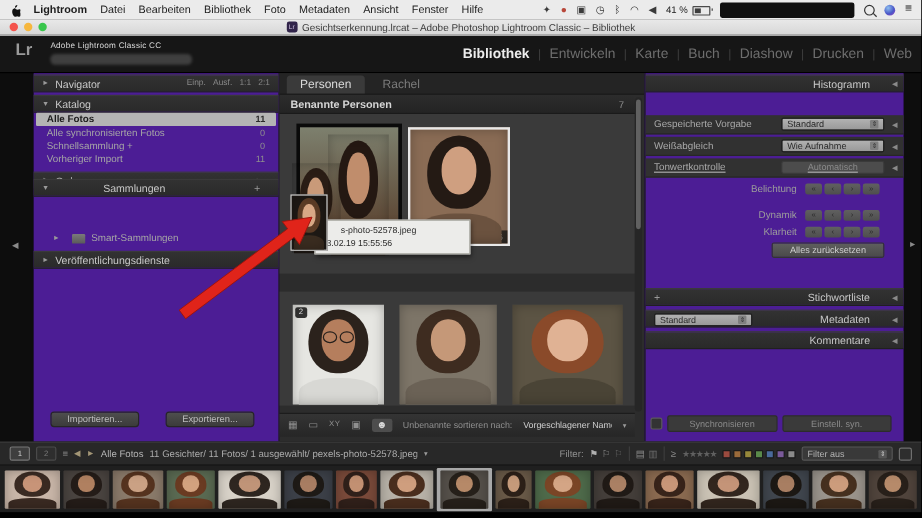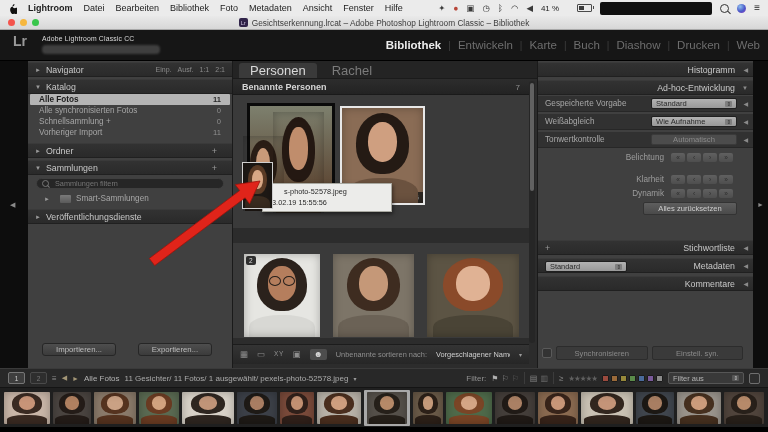--- a/index.html
+++ b/index.html
@@ -11,7 +11,7 @@
 .mb-item.bold{font-weight:bold;}
 .mb-right{margin-left:auto;display:flex;align-items:center;gap:8px;}
 .mb-ico{font-size:8.5px;line-height:1;}
-.bat{font-size:8px;color:#222;display:flex;align-items:center;gap:18px;}
+.bat{font-size:8px;color:#222;display:flex;align-items:flex-end;gap:4px;}
 .bat-shape{width:13px;height:6px;border:1px solid #4a4a4a;border-radius:1px;position:relative;display:inline-block;}
 .bat-shape::after{content:"";position:absolute;right:-3px;top:1px;width:1.5px;height:2.5px;background:#4a4a4a;}
 .bat-fill{position:absolute;left:1px;top:1px;bottom:1px;width:40%;background:#3c3c3c;}

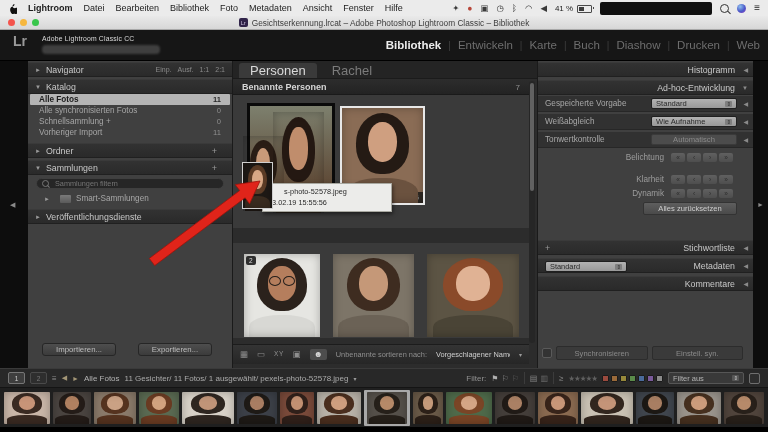--- a/index.html
+++ b/index.html
@@ -37,7 +37,7 @@
 .rail{position:absolute;top:61px;height:307px;background:#0d0d0d;}
 .rail-arrow{position:absolute;color:#8a8a8a;font-size:7px;}
 
-.panel{position:absolute;top:61px;height:307px;background:#404040;box-sizing:border-box;}
+.panel{position:absolute;top:61px;height:307px;background:#4c1d95;box-sizing:border-box;}
 .ph{position:absolute;left:0;right:0;height:15px;background:linear-gradient(#323232,#2a2a2a);border-top:1px solid #3a3a3a;border-bottom:1px solid #202020;color:#c9c9c9;font-size:8.8px;display:flex;align-items:center;padding:0 7px;box-sizing:border-box;}
 .ph.r{justify-content:flex-end;padding-right:18px;}
 .ph-col{color:#9a9a9a;font-size:6px;margin-right:5px;}

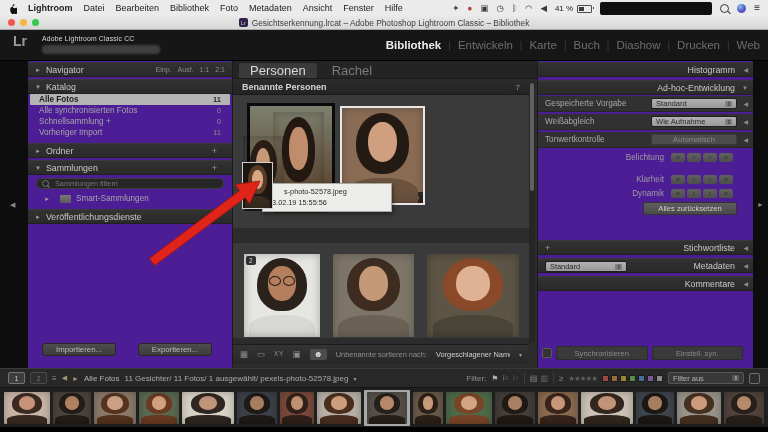--- a/index.html
+++ b/index.html
@@ -56,7 +56,7 @@
 .pbtn{position:absolute;height:13px;background:linear-gradient(#4e4e4e,#3b3b3b);border:1px solid #262626;border-radius:3px;color:#bdbdbd;font-size:7.8px;display:flex;align-items:center;justify-content:center;box-sizing:border-box;}
 
 .tabbar{position:absolute;left:0;top:0;width:100%;height:18px;background:#242424;border-bottom:1px solid #1b1b1b;display:flex;align-items:flex-end;padding-left:6px;box-sizing:border-box;gap:4px;}
-.tab{height:15px;padding:0 11px;font-size:13px;color:#7b7b7b;display:flex;align-items:center;border-radius:3px 3px 0 0;}
+.tab{height:15px;padding:0 11px;font-size:10px;color:#7b7b7b;display:flex;align-items:center;border-radius:3px 3px 0 0;}
 .tab.active{background:#3a3a3a;color:#d9d9d9;}
 .chd{position:absolute;left:0;right:8px;height:15px;background:linear-gradient(#2c2c2c,#232323);border-bottom:1px solid #1a1a1a;color:#d6d6d6;font-size:9px;font-weight:bold;display:flex;align-items:center;padding:0 9px;box-sizing:border-box;}
 .chd .chd-count{margin-left:auto;color:#8f8f8f;font-weight:normal;font-size:8px;}

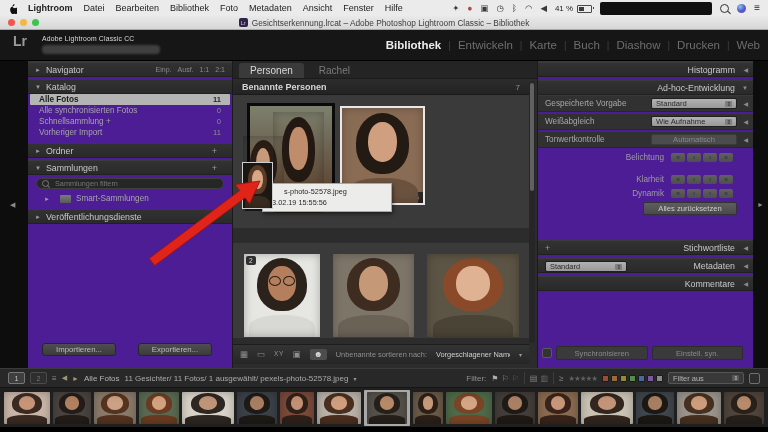--- a/index.html
+++ b/index.html
@@ -39,7 +39,7 @@
 
 .panel{position:absolute;top:61px;height:307px;background:#4c1d95;box-sizing:border-box;}
 .ph{position:absolute;left:0;right:0;height:15px;background:linear-gradient(#323232,#2a2a2a);border-top:1px solid #3a3a3a;border-bottom:1px solid #202020;color:#c9c9c9;font-size:8.8px;display:flex;align-items:center;padding:0 7px;box-sizing:border-box;}
-.ph.r{justify-content:flex-end;padding-right:18px;}
+.ph.r{justify-content:flex-end;padding-right:28px;}
 .ph-col{color:#9a9a9a;font-size:6px;margin-right:5px;}
 .ph-arr{position:absolute;right:5px;color:#8a8a8a;font-size:6px;}
 .ph-plus{position:absolute;right:15px;color:#9a9a9a;font-size:9px;}

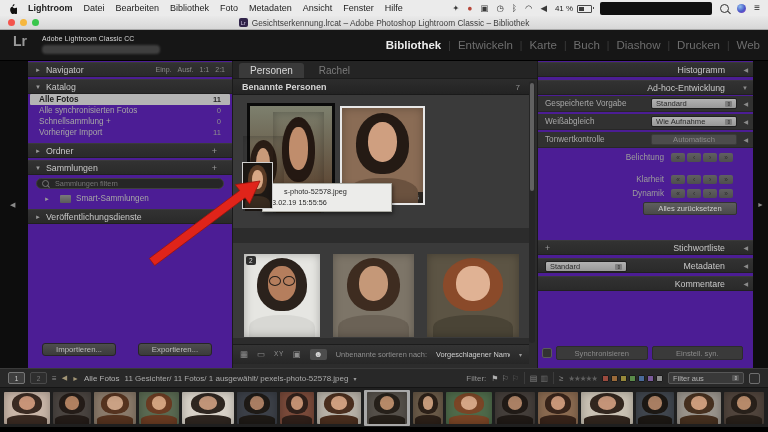--- a/index.html
+++ b/index.html
@@ -355,10 +355,6 @@
       <span>Histogramm</span>
       <span class="ph-arr">◀</span>
     </div>
-    <div class="ph r" style="top:19px;">
-      <span>Ad-hoc-Entwicklung</span>
-      <span class="ph-arr">▼</span>
-    </div>
     <div class="qd-row" style="top:35px;">
       <span>Gespeicherte Vorgabe</span>
       <span class="dd">

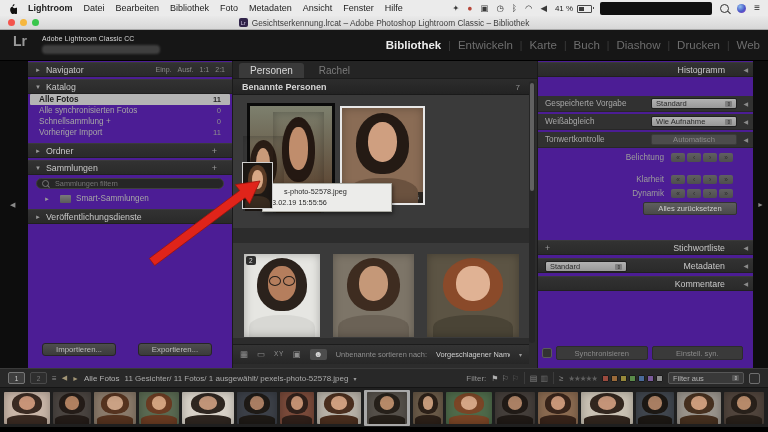--- a/index.html
+++ b/index.html
@@ -371,7 +371,7 @@
       </span>
       <span class="ph-arr">◀</span>
     </div>
-    <div class="qd-row" style="top:71px;">
+    <div class="qd-row" style="top:71px;text-decoration:underline;">
       <span>Tonwertkontrolle</span>
       <span class="dd disabled">
         <span>Automatisch</span>

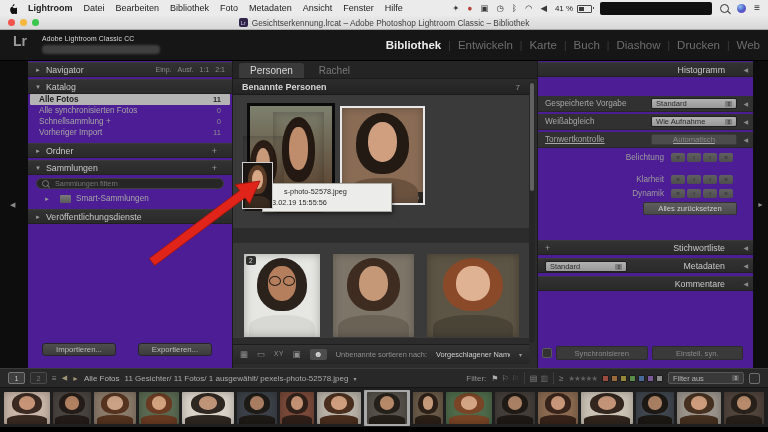--- a/index.html
+++ b/index.html
@@ -243,7 +243,7 @@
       <span>Ordner</span>
       <span class="ph-plus">+</span>
     </div>
-    <div class="ph" style="top:99px;">
+    <div class="ph" style="top:88px;gap:40px;">
       <span class="ph-col">▼</span>
       <span>Sammlungen</span>
       <span class="ph-plus">+</span>

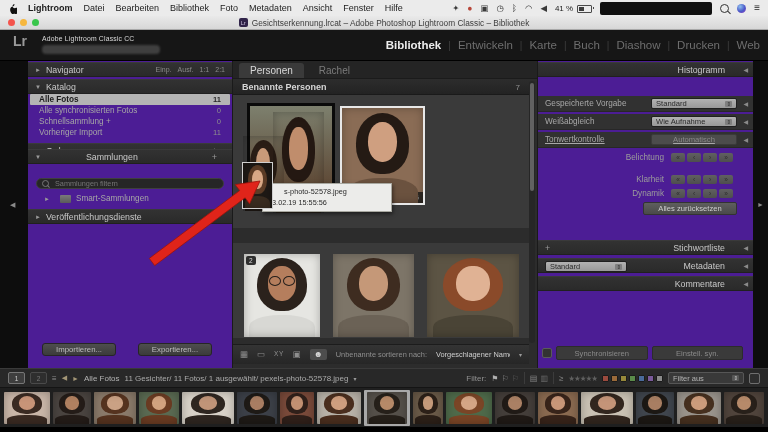--- a/index.html
+++ b/index.html
@@ -248,10 +248,6 @@
       <span>Sammlungen</span>
       <span class="ph-plus">+</span>
     </div>
-    <div class="sfield" style="top:117px;">
-      <span class="mag2"></span>
-      <input placeholder="Sammlungen filtern" style="">
-    </div>
     <div class="smart" style="top:133px;">
       <span class="ph-col">►</span>
       <span class="si"></span>

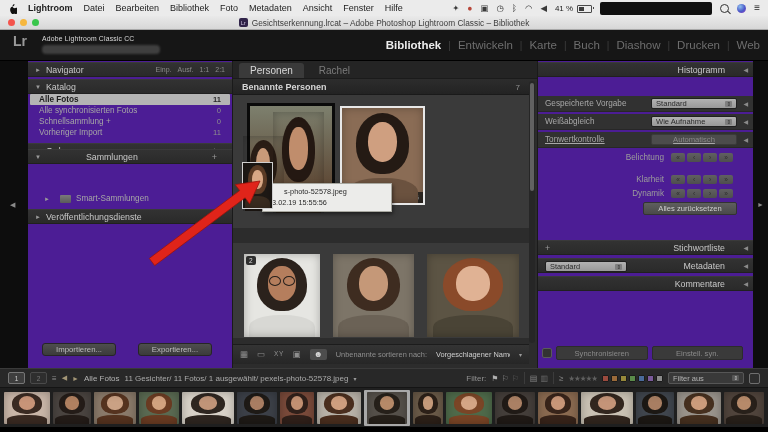--- a/index.html
+++ b/index.html
@@ -385,7 +385,7 @@
           </span>
         </div>
         <div class="st-row">
-          <span class="st-label">Klarheit</span>
+          <span class="st-label">Dynamik</span>
           <span class="steps">
             <i>«</i>
             <i>‹</i>
@@ -394,7 +394,7 @@
           </span>
         </div>
         <div class="st-row">
-          <span class="st-label">Dynamik</span>
+          <span class="st-label">Klarheit</span>
           <span class="steps">
             <i>«</i>
             <i>‹</i>

